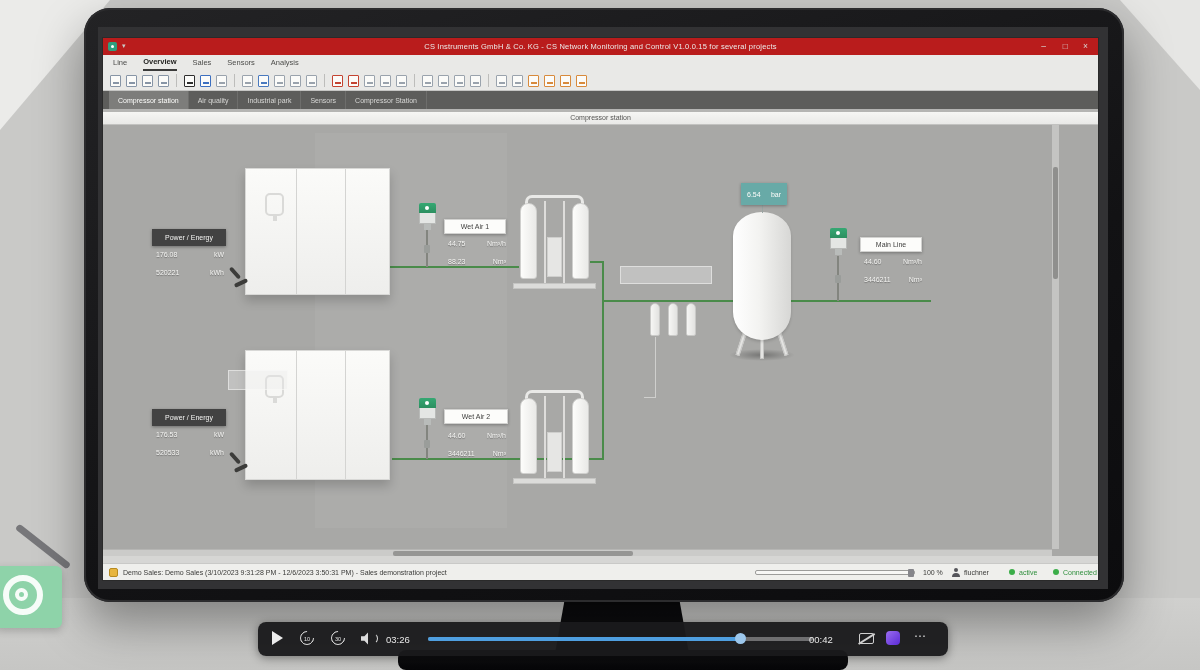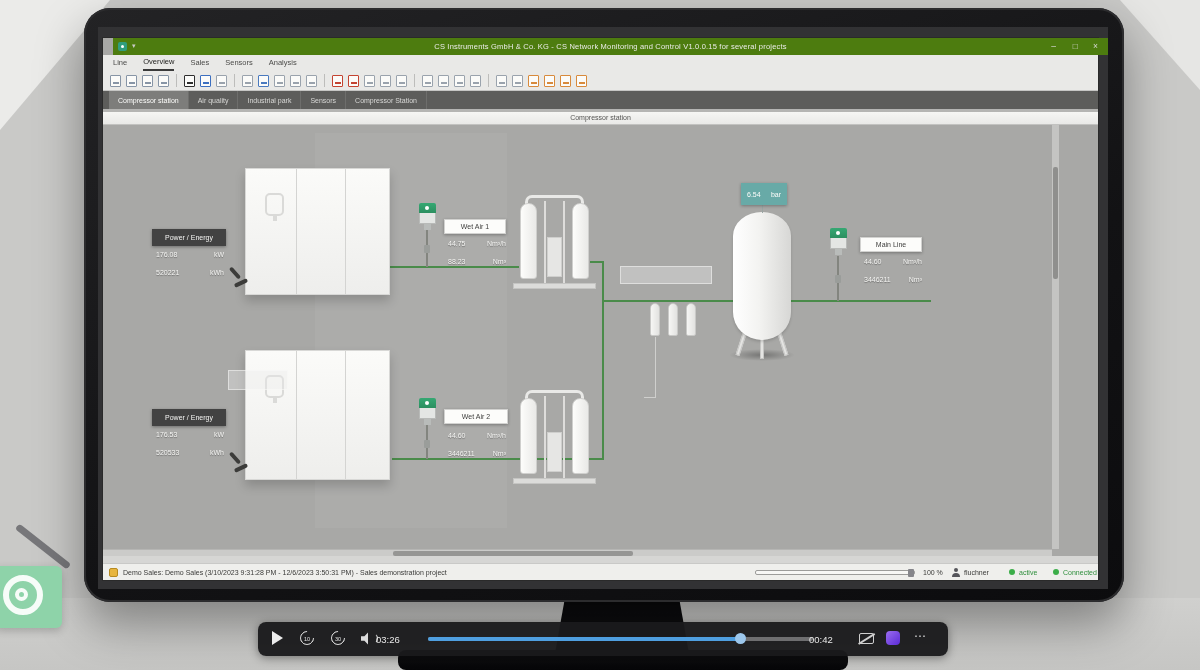--- a/index.html
+++ b/index.html
@@ -38,7 +38,7 @@
   
   .app{left:103px;top:38px;width:995px;height:542px;background:#a8a8a6;
        box-shadow:0 0 0 1px #2a2a2a;}
-  .titlebar{left:10px;top:0;width:995px;height:17px;background:#4d7c0f;color:#e6e6e4;}
+  .titlebar{left:0;top:0;width:995px;height:17px;background:#b91c1c;color:#e6e6e4;}
   .titlebar .apptile{position:absolute;left:5px;top:4px;width:9px;height:9px;border-radius:2px;
        background:#2f9e7e;}
   .titlebar .apptile i{position:absolute;left:3px;top:3px;width:3px;height:3px;border-radius:50%;background:#fff;}

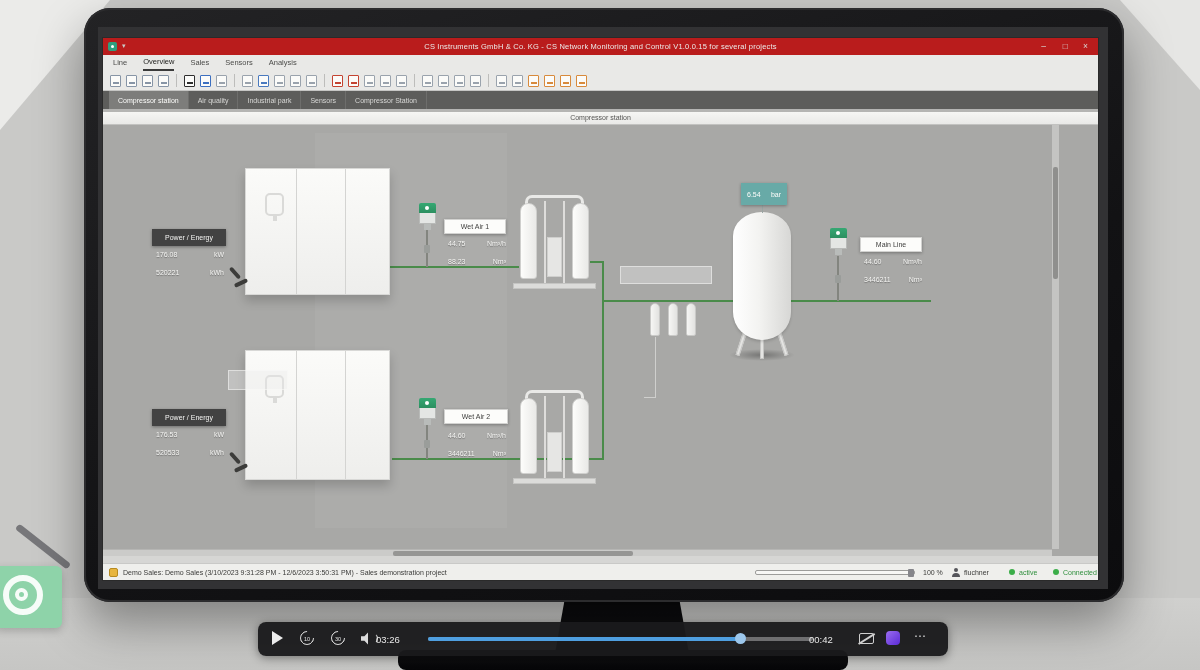--- a/index.html
+++ b/index.html
@@ -49,7 +49,7 @@
   .menubar{left:0;top:17px;width:995px;height:16px;background:#e9e9e7;display:flex;align-items:center;
        gap:16px;padding-left:10px;font-size:7.5px;color:#4c4c4a;}
   .menubar .mi{line-height:14px;}
-  .menubar .active{color:#1d1d1b;font-weight:normal;border-bottom:2px solid #3a3a3a;}
+  .menubar .active{color:#1d1d1b;font-weight:bold;border-bottom:2px solid #3a3a3a;}
   .toolbar{left:0;top:33px;width:995px;height:20px;background:#e9e9e7;border-bottom:1px solid #c6c6c4;
        display:flex;align-items:center;gap:5px;padding-left:7px;}
   .tbicon{position:relative;width:11px;height:12px;border:1px solid;border-radius:1px;background:#fbfbf9;}

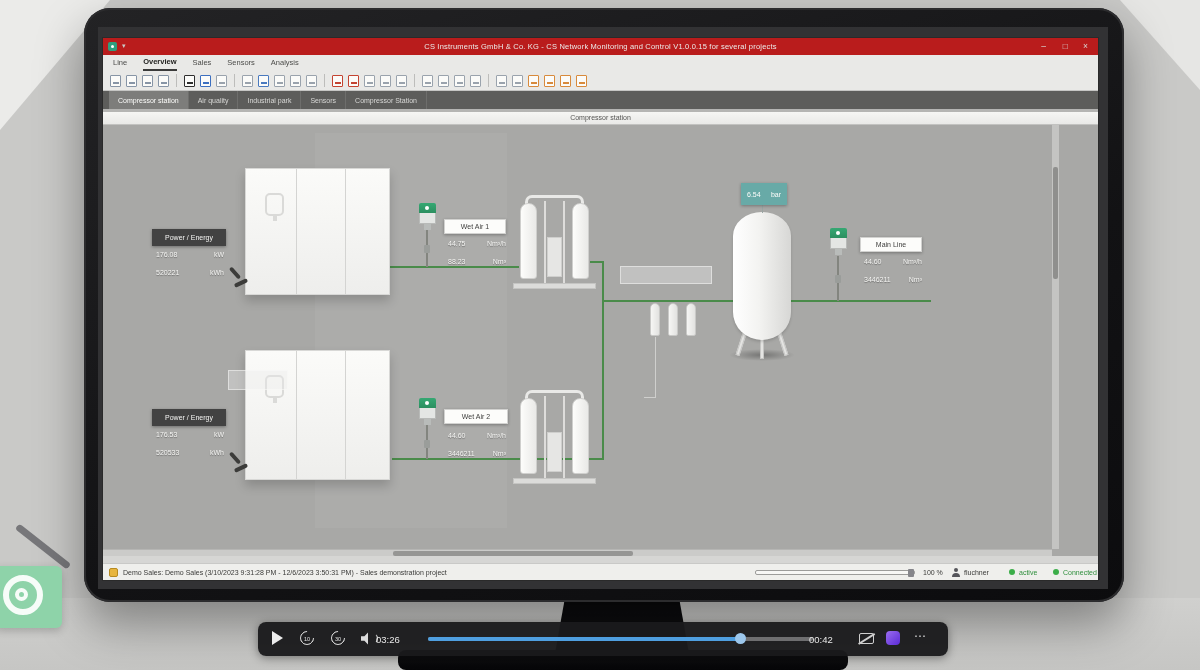--- a/index.html
+++ b/index.html
@@ -480,7 +480,7 @@
       </span>
     <span class="vol"></span>
     <span class="volwave"></span>
-    <span class="ptime" style="left:118px;">03:26</span>
+    <span class="ptime" style="left:128px;">03:26</span>
     <span class="ptrack">
       <span class="pfill" id="pfill" style="width: 81%;"></span>
       <span class="pthumb" id="pthumb" style="left: calc(81% - 5px);"></span>

